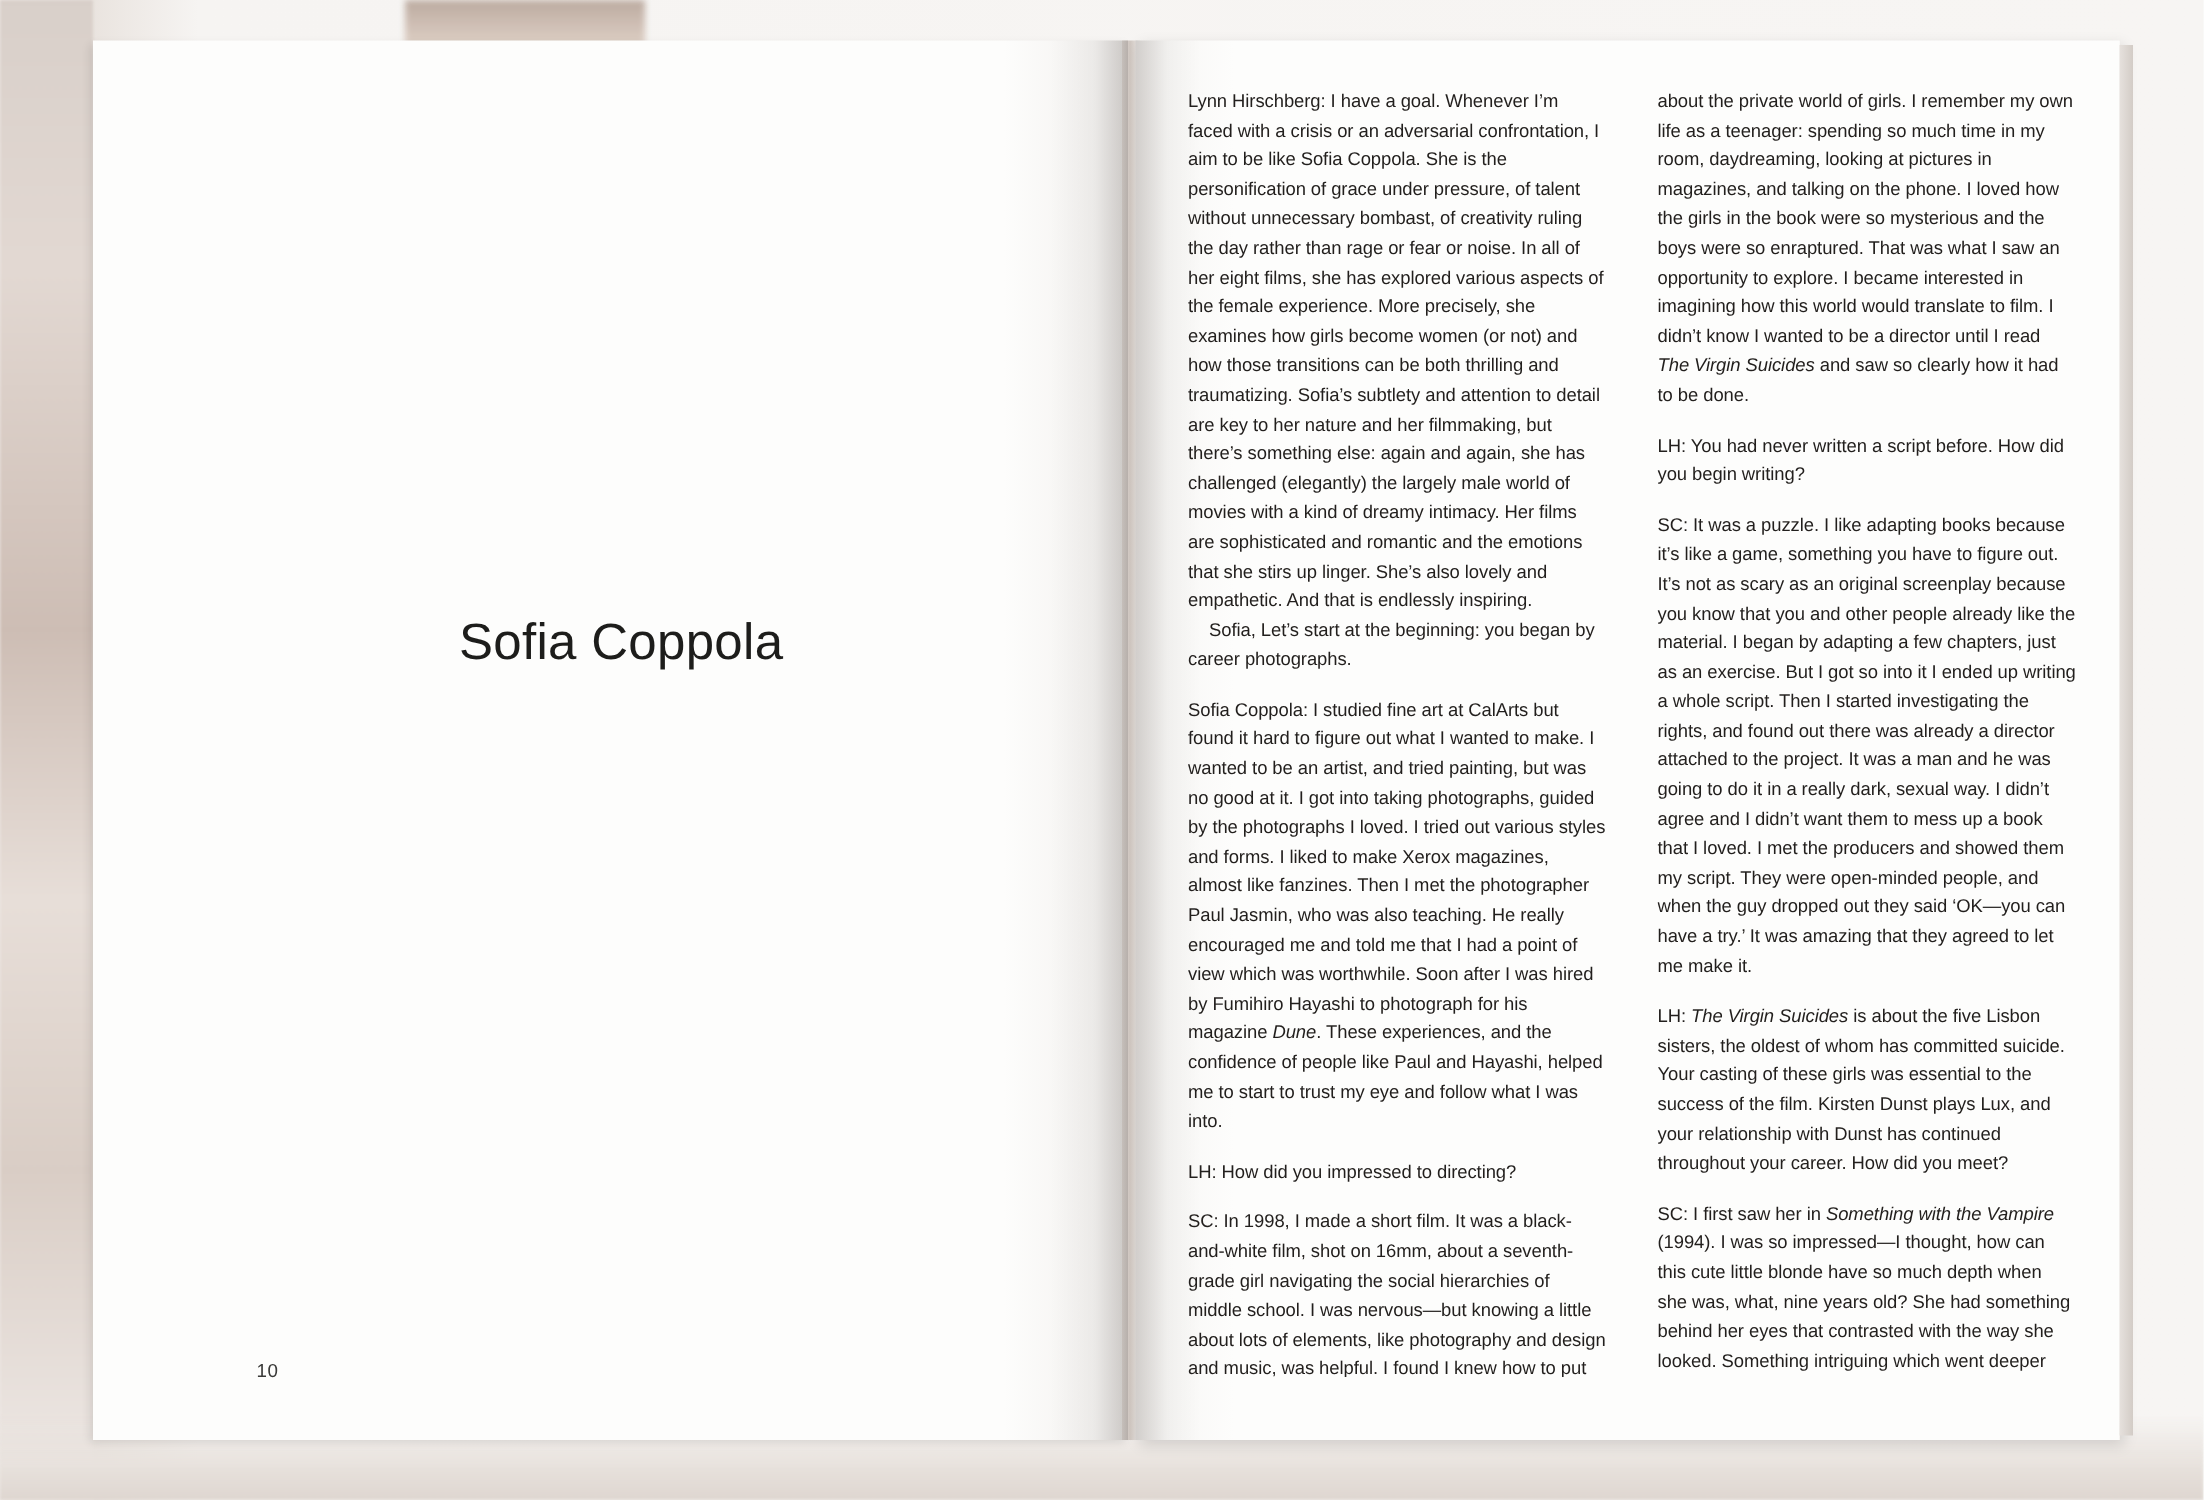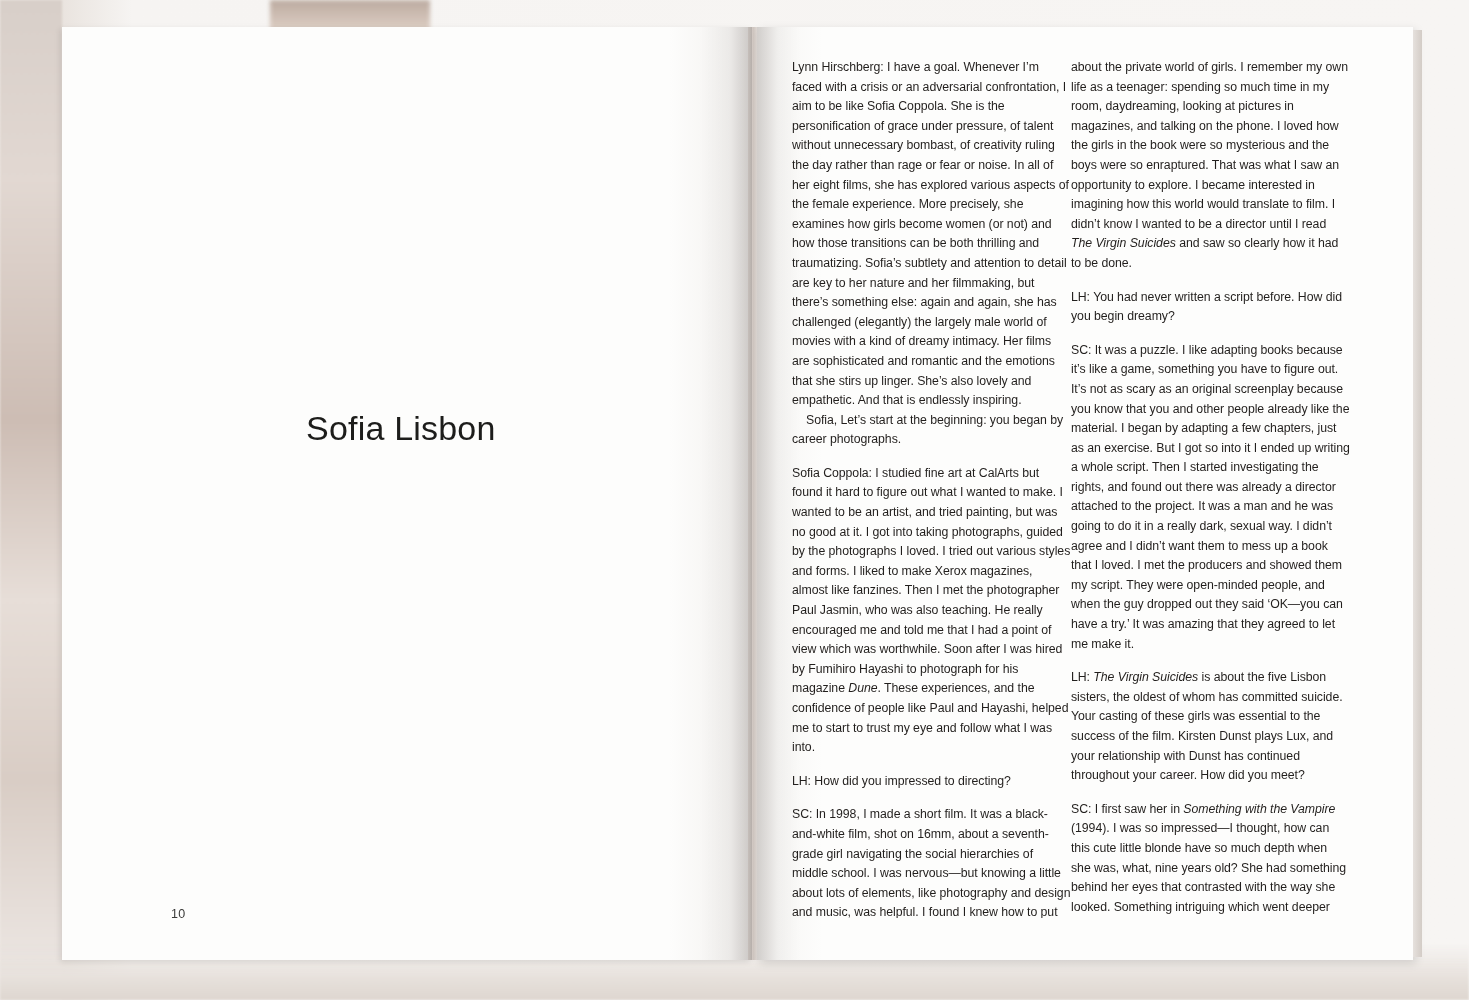--- a/index.html
+++ b/index.html
@@ -117,6 +117,7 @@
     width: 592px;
     height: 860px;
     display: flex;
+    gap: 34px;
   }
   .col {
     width: 279px;

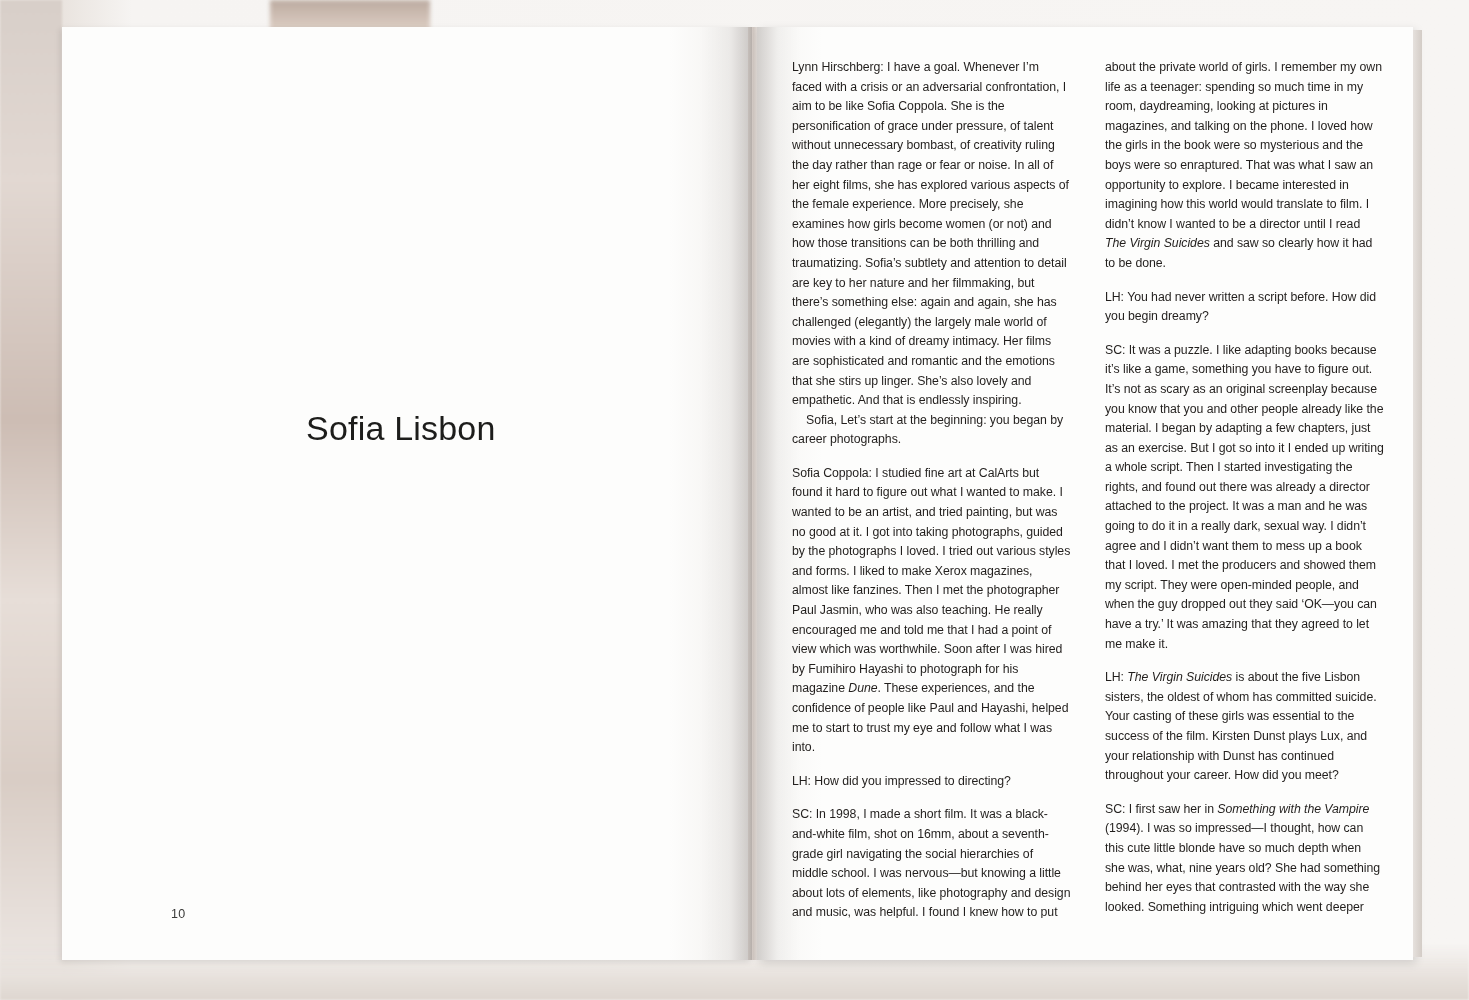--- a/index.html
+++ b/index.html
@@ -190,7 +190,7 @@
     </div>
     <div class="col">
       <p>about the private world of girls. I remember my own life as a teenager: spending so much time in my room, daydreaming, looking at pictures in magazines, and talking on the phone. I loved how the girls in the book were so mysterious and the boys were so enraptured. That was what I saw an opportunity to explore. I became interested in imagining how this world would translate to film. I didn’t know I wanted to be a director until I read <em>The Virgin Suicides</em> and saw so clearly how it had to be done.</p>
-      <p>LH: You had never written a script before. How did you begin dreamy?</p>
+      <p>LH: You had never written a script before. How did you begin writing?</p>
       <p>SC: It was a puzzle. I like adapting books because it’s like a game, something you have to figure out. It’s not as scary as an original screenplay because you know that you and other people already like the material. I began by adapting a few chapters, just as an exercise. But I got so into it I ended up writing a whole script. Then I started investigating the rights, and found out there was already a director attached to the project. It was a man and he was going to do it in a really dark, sexual way. I didn’t agree and I didn’t want them to mess up a book that I loved. I met the producers and showed them my script. They were open-minded people, and when the guy dropped out they said ‘OK—you can have a try.’ It was amazing that they agreed to let me make it.</p>
       <p>LH: <em>The Virgin Suicides</em> is about the five Lisbon sisters, the oldest of whom has committed suicide. Your casting of these girls was essential to the success of the film. Kirsten Dunst plays Lux, and your relationship with Dunst has continued throughout your career. How did you meet?</p>
       <p>SC: I first saw her in <em>Something with the Vampire</em> (1994). I was so impressed—I thought, how can this cute little blonde have so much depth when she was, what, nine years old? She had something behind her eyes that contrasted with the way she looked. Something intriguing which went deeper than her all-American beauty.</p>

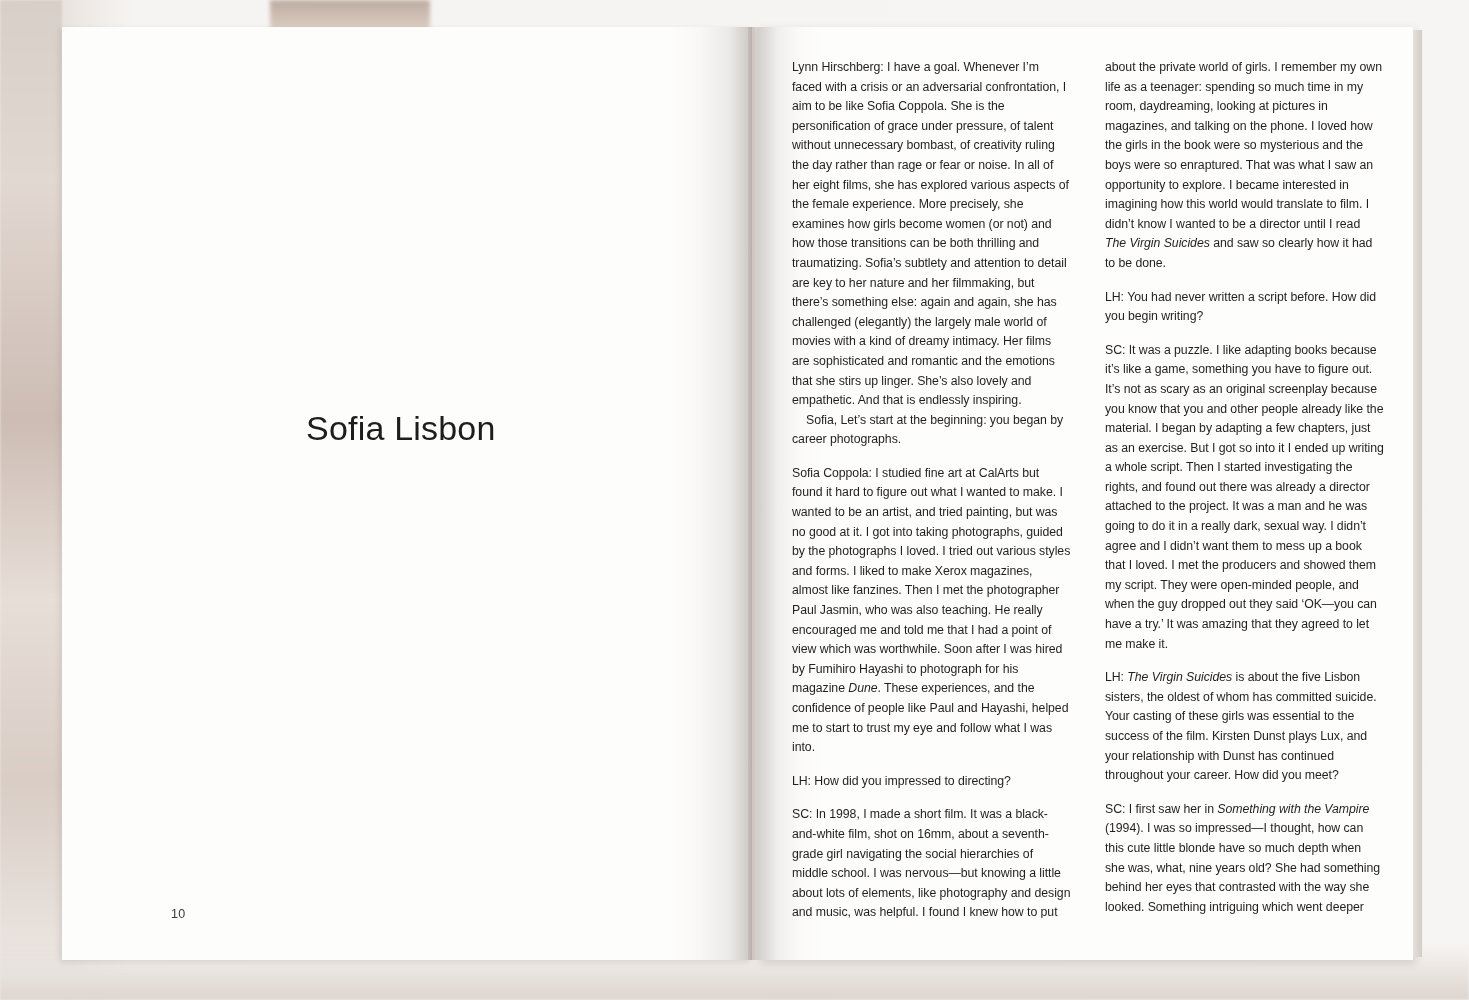--- a/index.html
+++ b/index.html
@@ -166,7 +166,7 @@
 
   <div class="page page-left">
     <div class="title-block">
-      <div class="title-line">Sofia Lisbon</div>
+      <div class="title-line">Sofia Coppola</div>
     </div>
     <div class="folio">10</div>
   </div>

